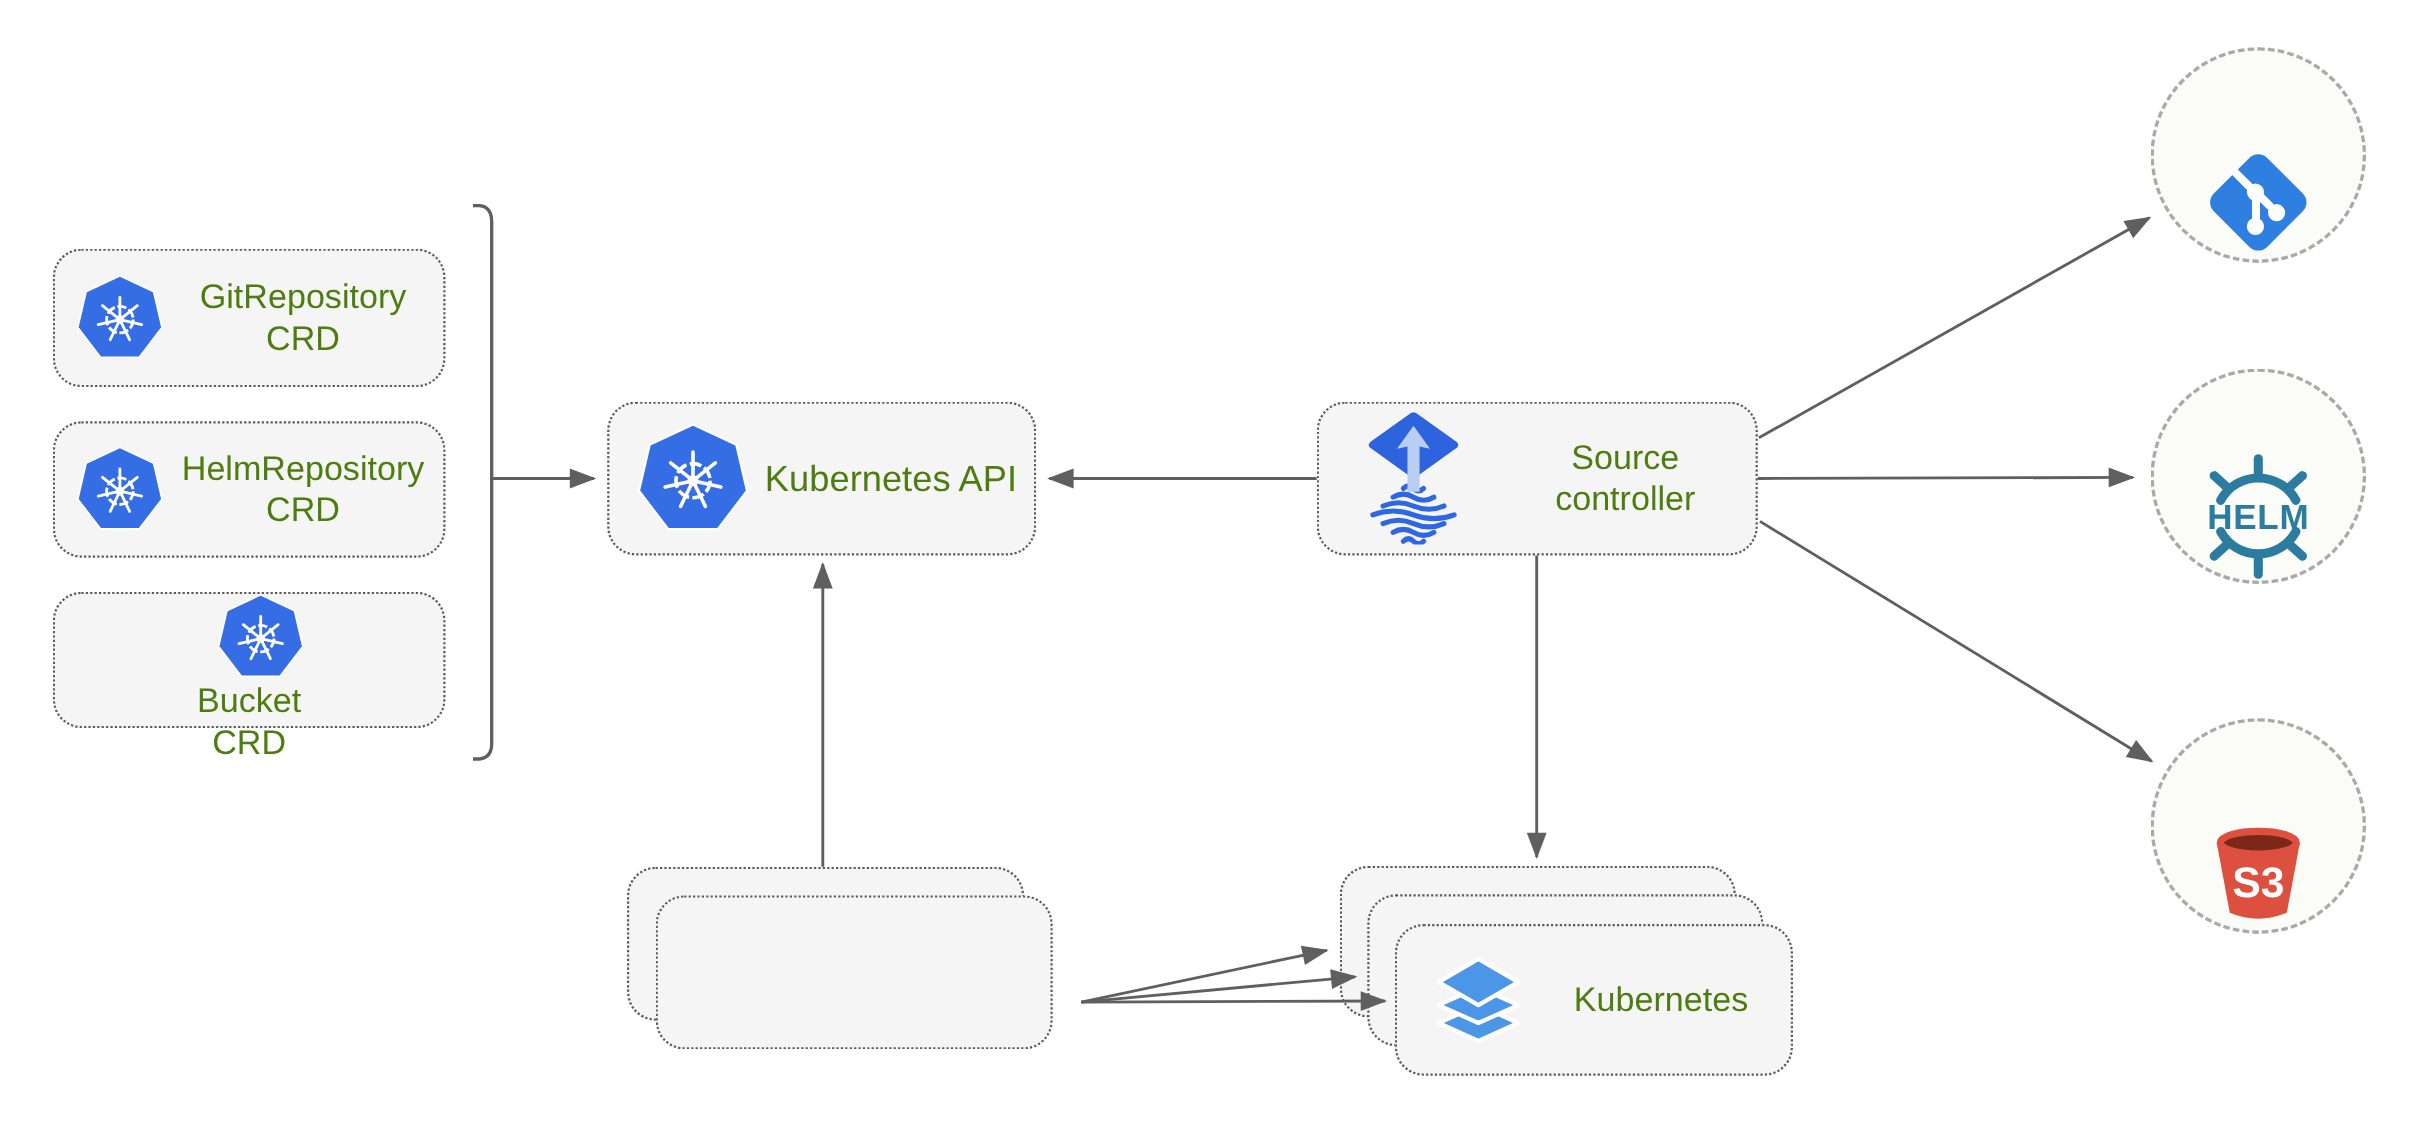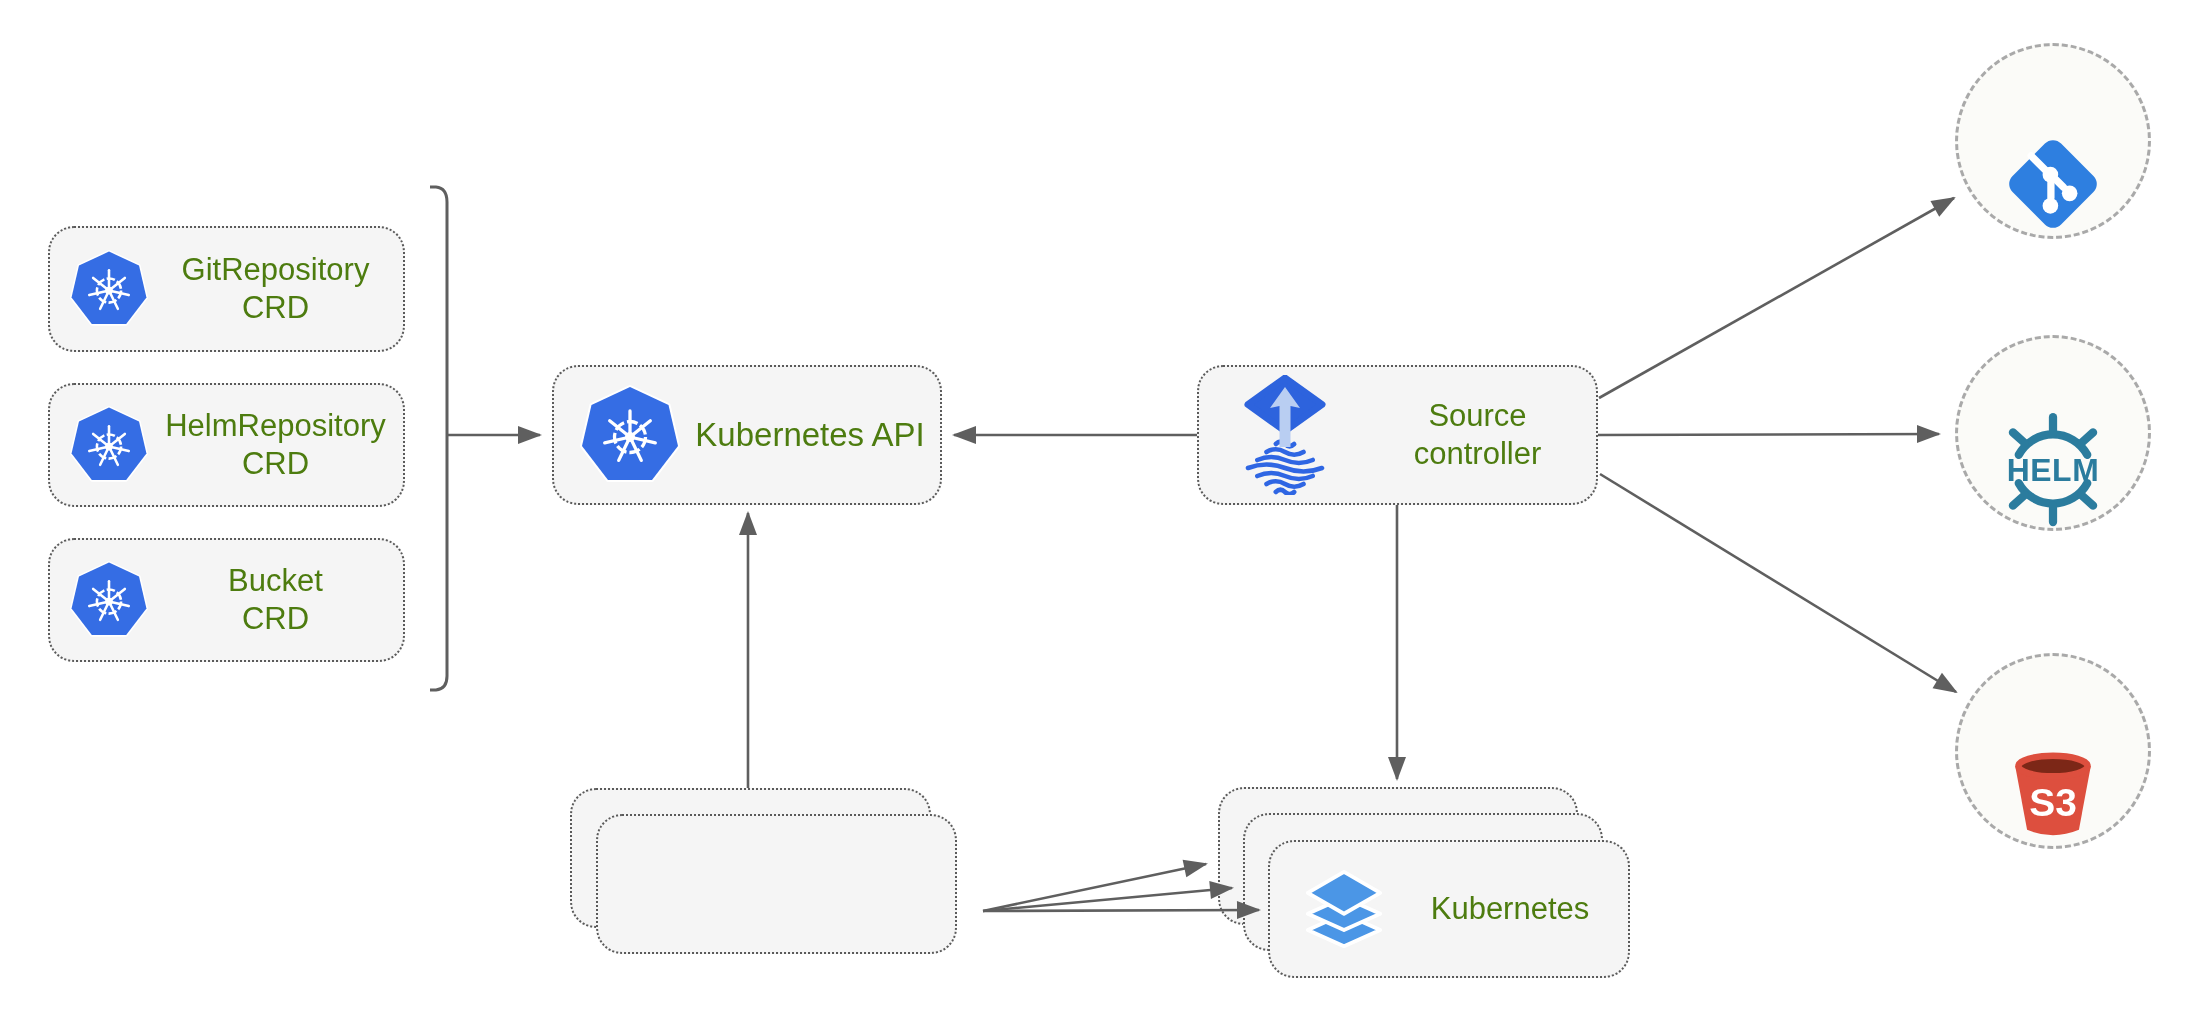--- a/index.html
+++ b/index.html
@@ -83,7 +83,7 @@
     <span class="label"><span>HelmRepository</span><br><span>CRD</span></span>
   </div>
 
-  <div class="node z3" style="left:48px;top:538px;width:357px;height:124px;">
+  <div class="node z3" style="left:48px;top:538px;width:357px;height:124px;flex-direction:column;">
     <span class="icon-wrap" style="margin-left:20px;">
       <svg width="78" height="78">
           <use href="#sym-k8s"></use>

